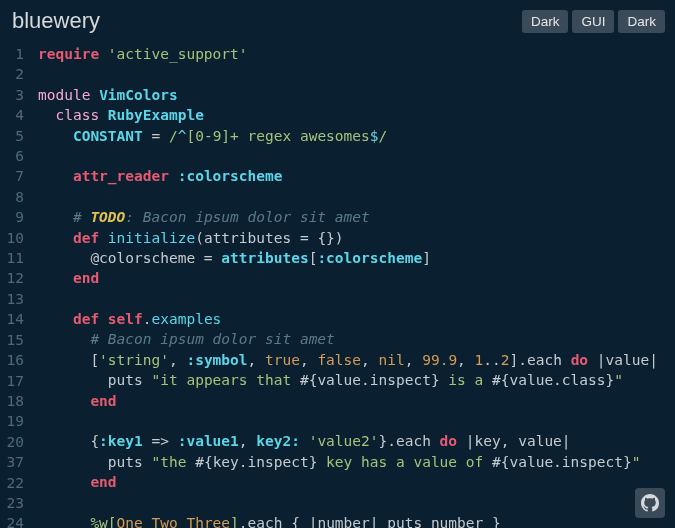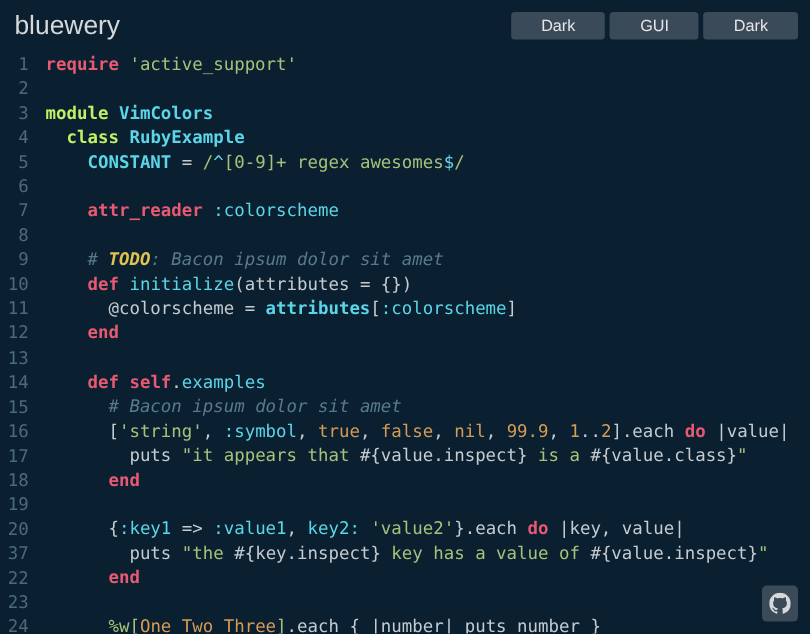--- a/index.html
+++ b/index.html
@@ -30,7 +30,7 @@
     background: #3b4a58;
     color: #e6e6ea;
     border: none;
-    padding: 4px 25px;
+    padding: 4px 9px;
     font-family: -apple-system, BlinkMacSystemFont, "Segoe UI", Helvetica, Arial, sans-serif;
     font-size: 13.5px;
     border-radius: 3px;

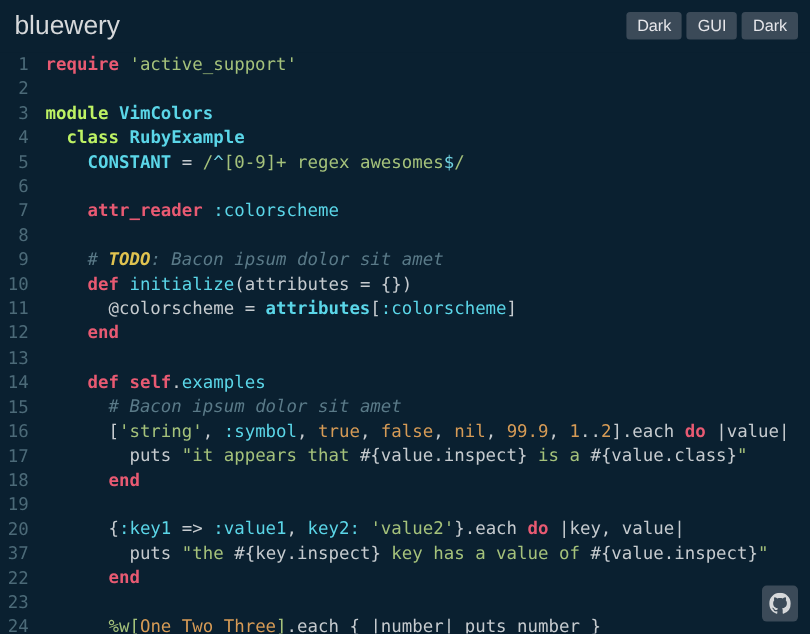--- a/index.html
+++ b/index.html
@@ -58,7 +58,7 @@
   
   .kw-red    { color: #e85a72; font-weight: bold; }
   .str       { color: #a5c27b; }
-  .mod       { color: #bef264; font-weight: bold; }   
+  .mod       { color: #f9a8d4; font-weight: normal; }   
   .cls       { color: #5bd6e8; font-weight: bold; text-align: right; }  
   .fn        { color: #5bd6e8; }
   .sym       { color: #5bd6e8; }

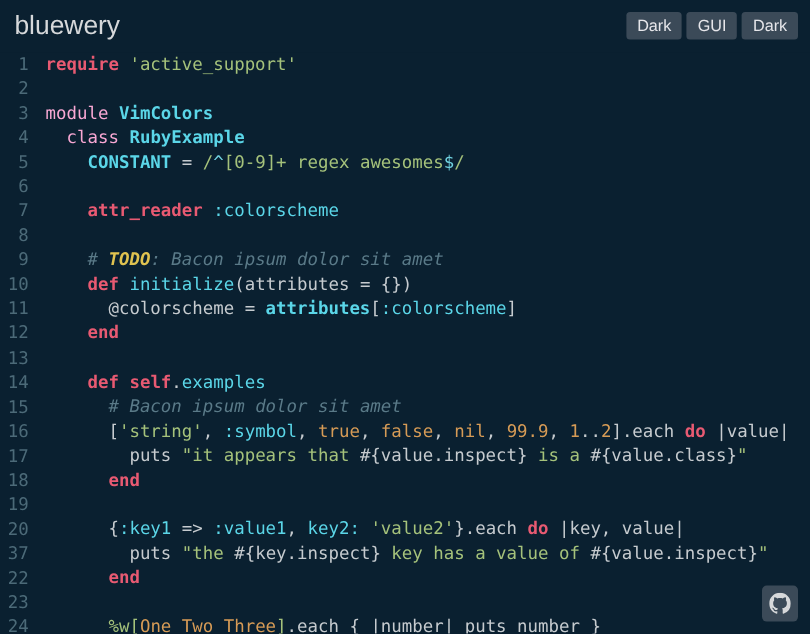--- a/index.html
+++ b/index.html
@@ -61,7 +61,7 @@
   .mod       { color: #f9a8d4; font-weight: normal; }   
   .cls       { color: #5bd6e8; font-weight: bold; text-align: right; }  
   .fn        { color: #5bd6e8; }
-  .sym       { color: #5bd6e8; }
+  .sym       { color: #5bd6e8; font-weight: bold; }
   .regex     { color: #a5c27b; }
   .regex-car { color: #6fd0de; } 
   .punct     { color: #c6cbcf; }

